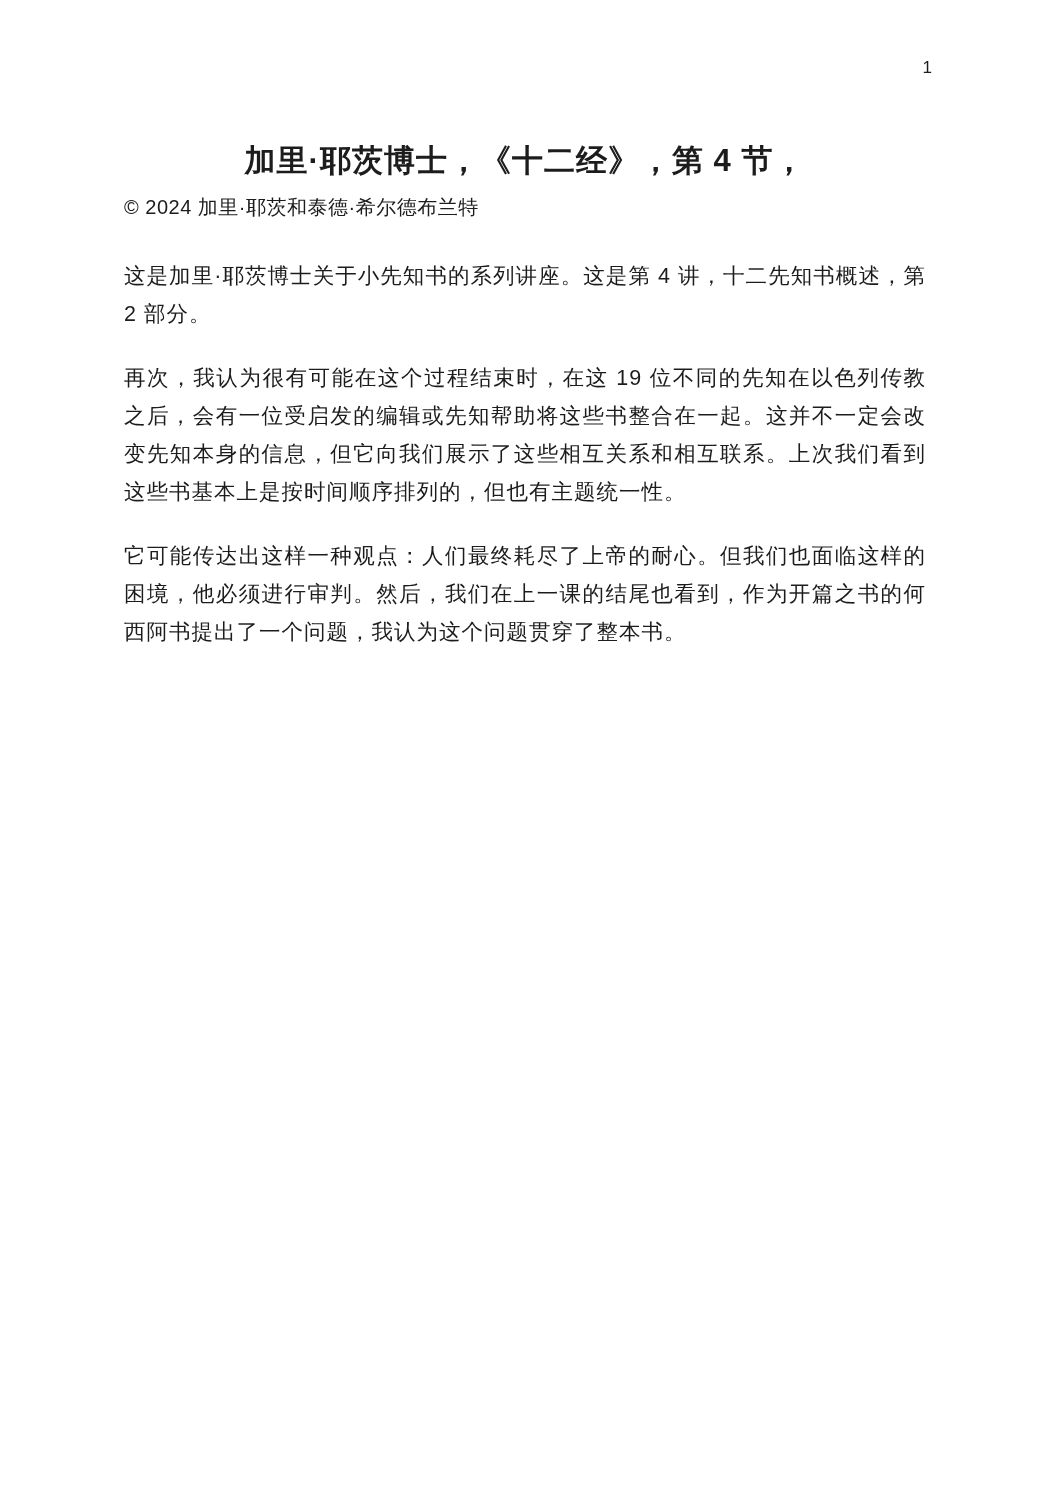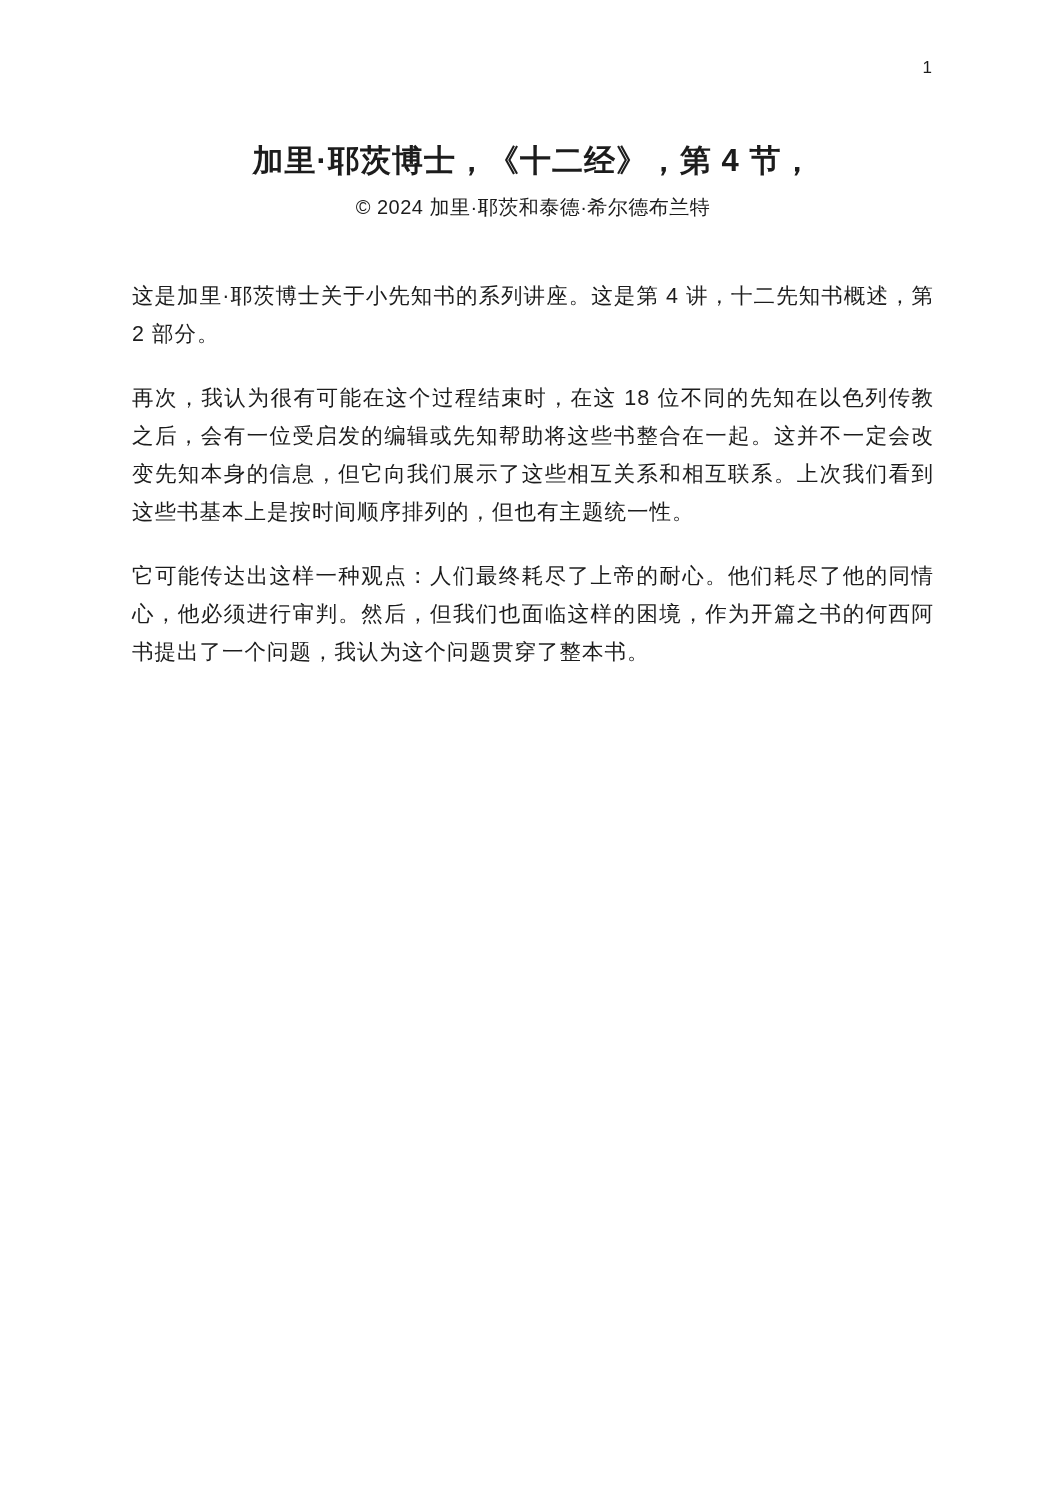--- a/index.html
+++ b/index.html
@@ -30,7 +30,7 @@
   .content {
     position: absolute;
     top: 0;
-    left: 132px;
+    left: 124px;
     width: 802px;
   }
   .doc-title {

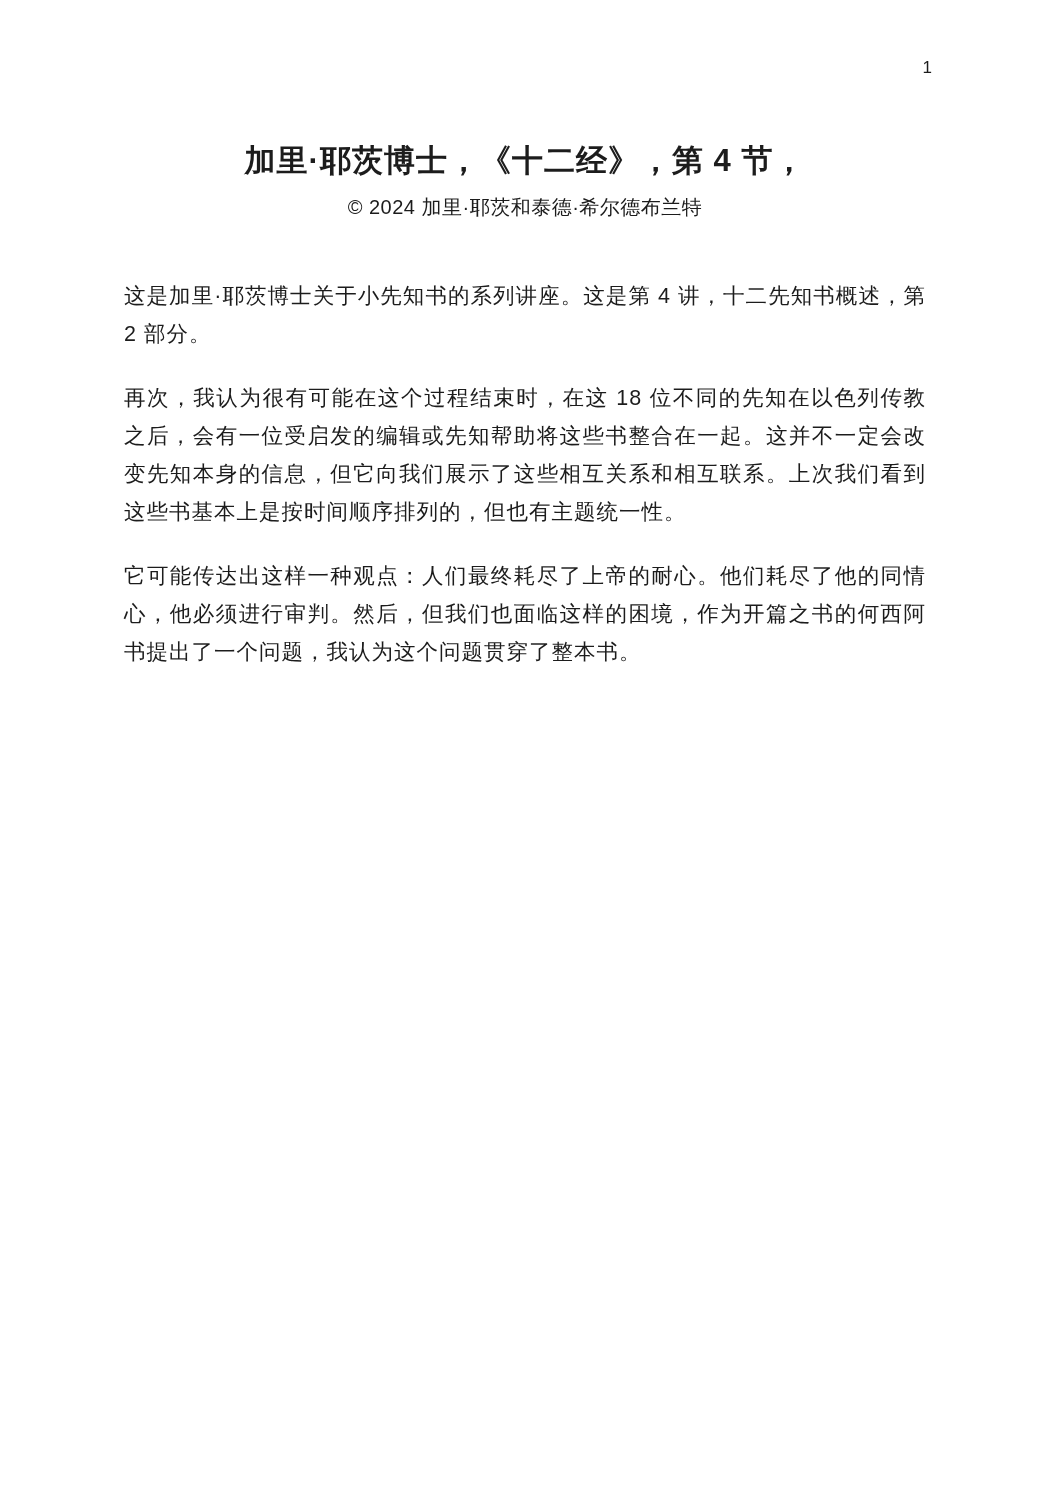--- a/index.html
+++ b/index.html
@@ -42,7 +42,6 @@
     letter-spacing: 1px;
   }
   .copyright {
-    text-align: center;
     font-size: 20px;
     line-height: 28px;
     letter-spacing: 0.5px;

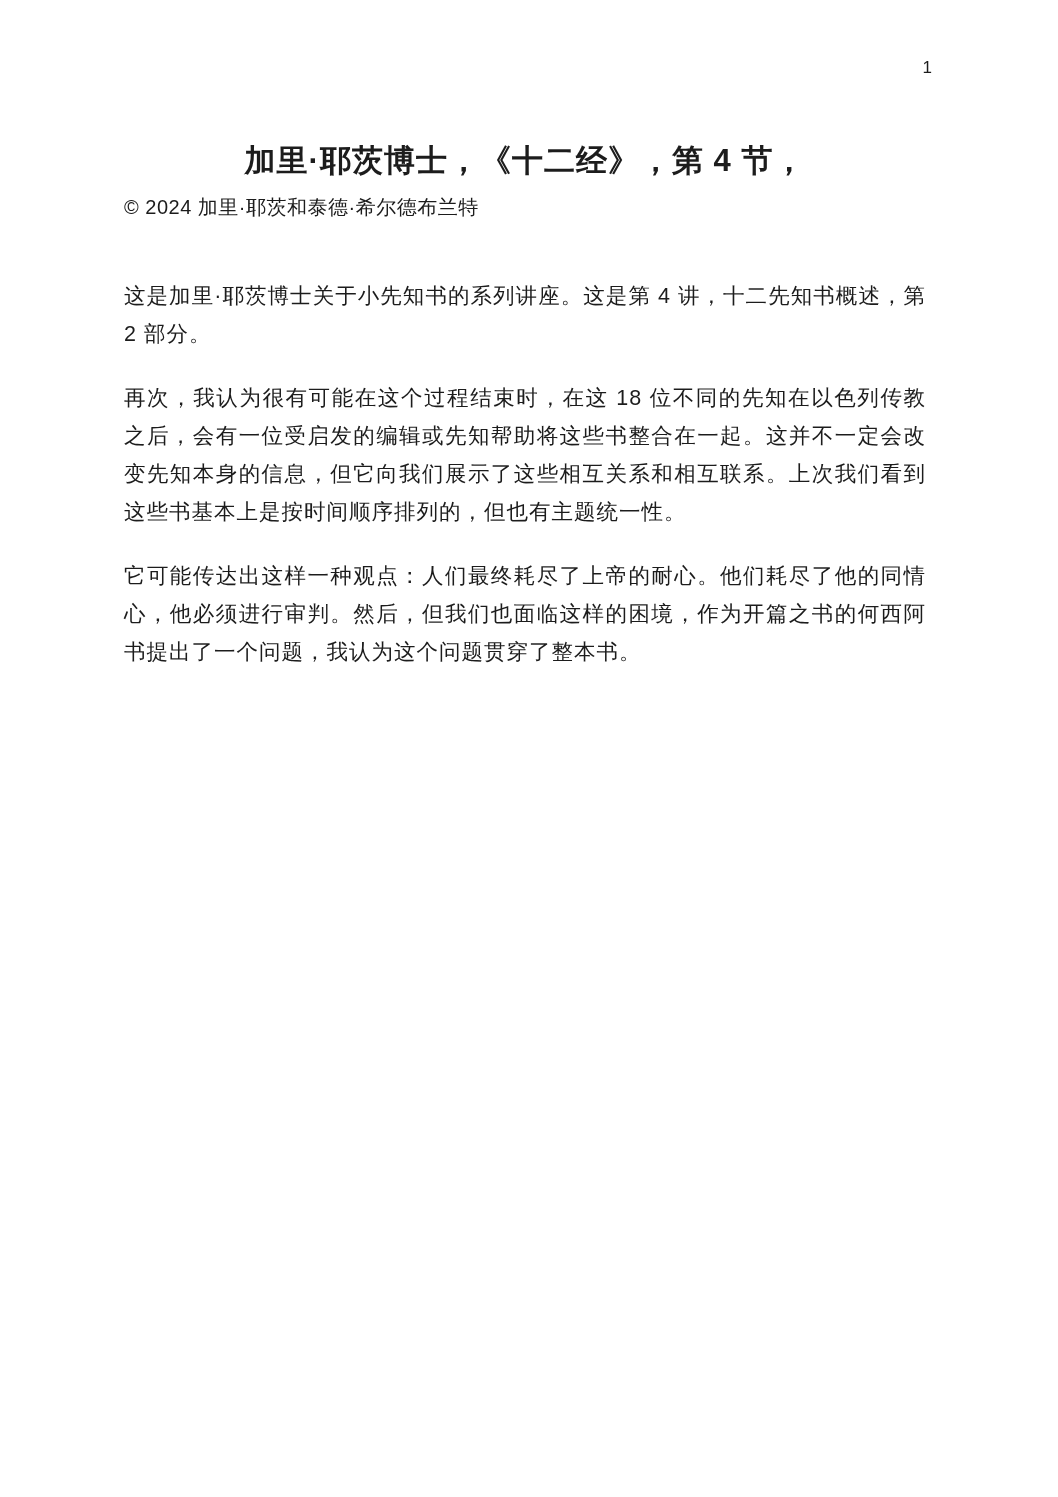--- a/index.html
+++ b/index.html
@@ -47,7 +47,7 @@
     letter-spacing: 0.5px;
   }
   .body-text {
-    margin-top: 56px;
+    margin-top: 36px;
   }
   .body-text p {
     margin: 0 0 26px 0;

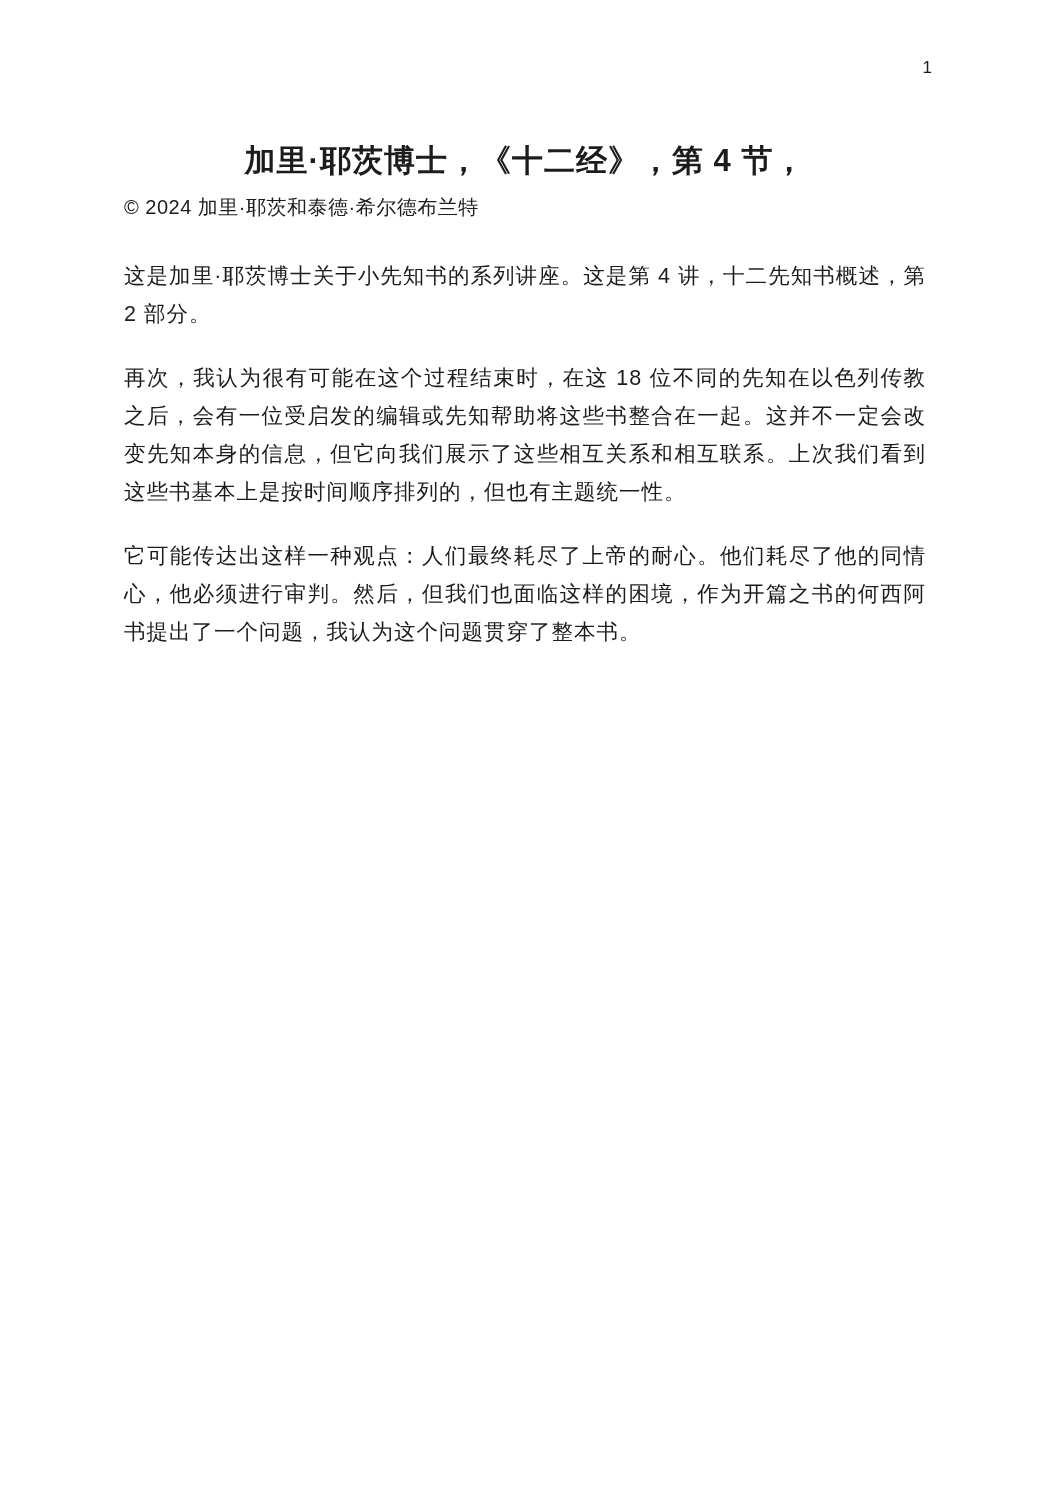--- a/index.html
+++ b/index.html
@@ -75,7 +75,7 @@
 
     <div class="body-text">
       <p>这是加里·耶茨博士关于小先知书的系列讲座。这是第 4 讲，十二先知书概述，第 2 部分。</p>
-      <p>再次，我认为很有可能在这个过程结束时，在这 18 位不同的先知在以色列传教之后，会有一位受启发的编辑或先知帮助将这些书整合在一起。这并不一定会改变先知本身的信息，但它向我们展示了这些相互关系和相互联系。上次我们看到这些书基本上是按时间顺序排列的，但也有主题统一性。</p>
+      <p>再次，我认为很有可能在这个过程结束时，在这 19 位不同的先知在以色列传教之后，会有一位受启发的编辑或先知帮助将这些书整合在一起。这并不一定会改变先知本身的信息，但它向我们展示了这些相互关系和相互联系。上次我们看到这些书基本上是按时间顺序排列的，但也有主题统一性。</p>
       <p>它可能传达出这样一种观点：人们最终耗尽了上帝的耐心。他们耗尽了他的同情心，他必须进行审判。然后，但我们也面临这样的困境，作为开篇之书的何西阿书提出了一个问题，我认为这个问题贯穿了整本书。</p>
     </div>
 

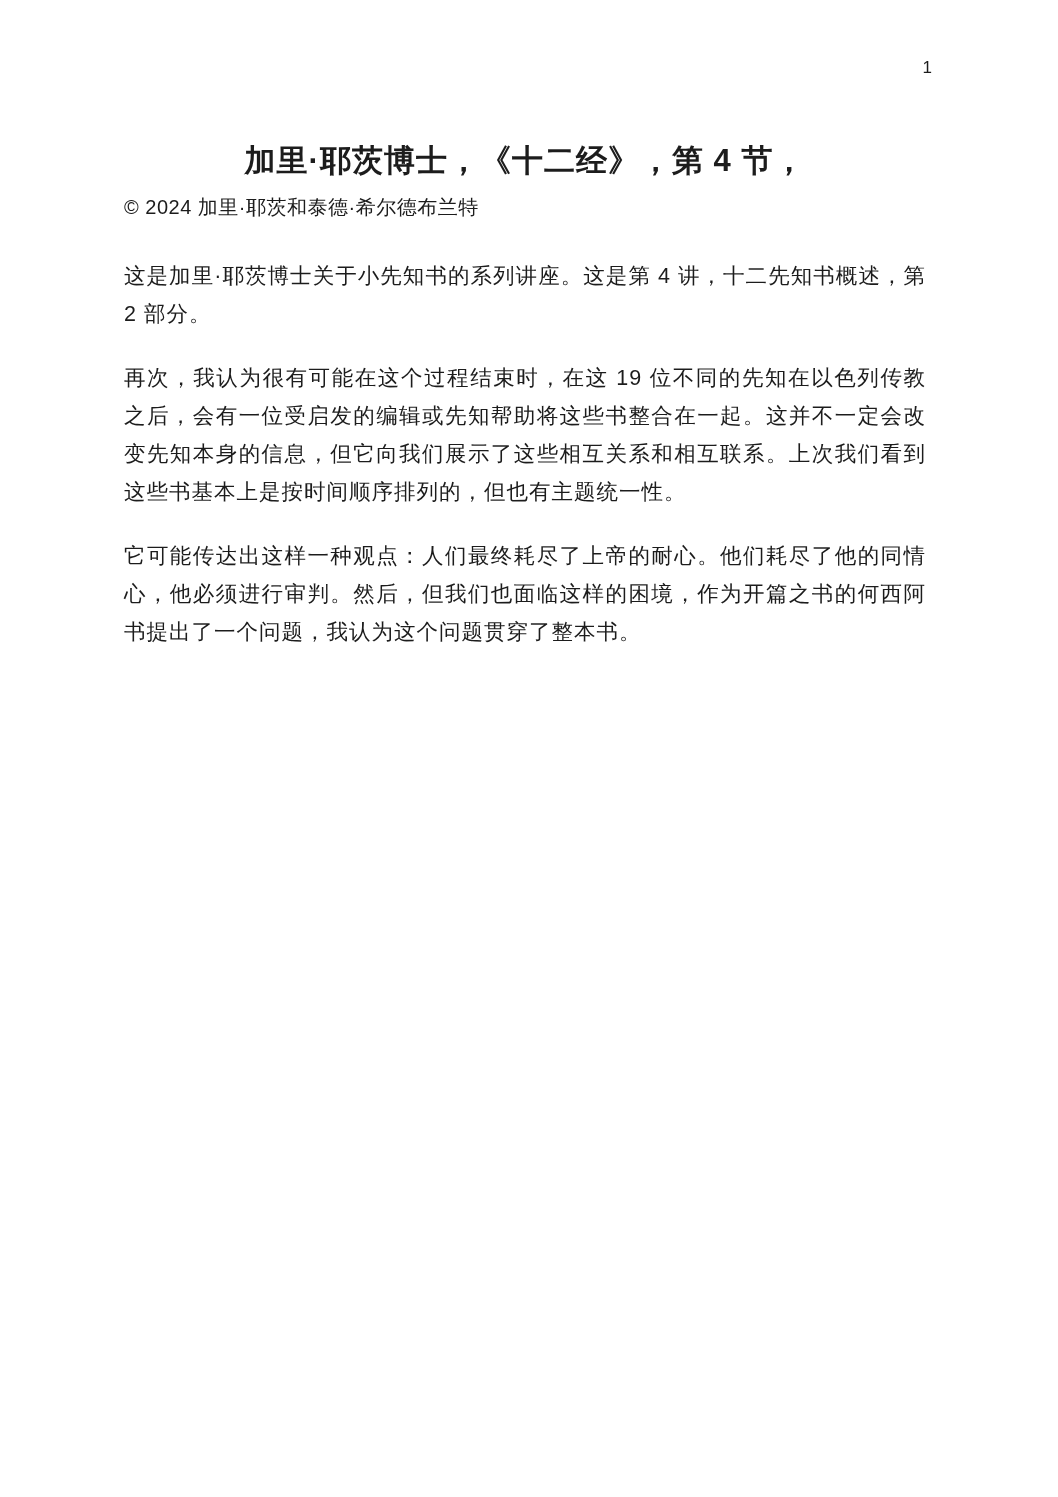--- a/index.html
+++ b/index.html
@@ -76,7 +76,7 @@
     <div class="body-text">
       <p>这是加里·耶茨博士关于小先知书的系列讲座。这是第 4 讲，十二先知书概述，第 2 部分。</p>
       <p>再次，我认为很有可能在这个过程结束时，在这 19 位不同的先知在以色列传教之后，会有一位受启发的编辑或先知帮助将这些书整合在一起。这并不一定会改变先知本身的信息，但它向我们展示了这些相互关系和相互联系。上次我们看到这些书基本上是按时间顺序排列的，但也有主题统一性。</p>
-      <p>它可能传达出这样一种观点：人们最终耗尽了上帝的耐心。他们耗尽了他的同情心，他必须进行审判。然后，但我们也面临这样的困境，作为开篇之书的何西阿书提出了一个问题，我认为这个问题贯穿了整本书。</p>
+      <p>它可能传达出这样一种观点：人们最终耗尽了上帝的耐心。但我们也面临这样的困境，他必须进行审判。然后，我们在上一课的结尾也看到，作为开篇之书的何西阿书提出了一个问题，我认为这个问题贯穿了整本书。</p>
     </div>
 
   </div>

